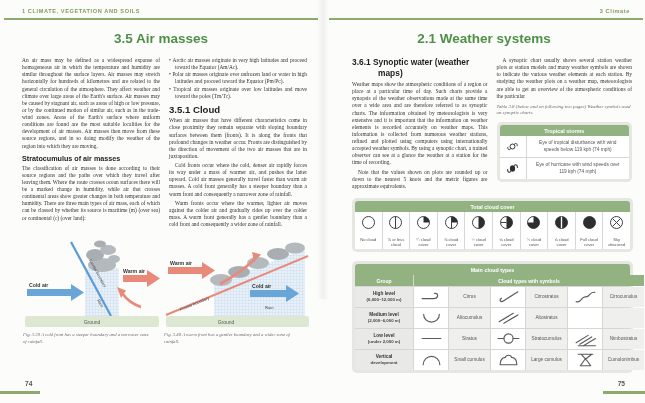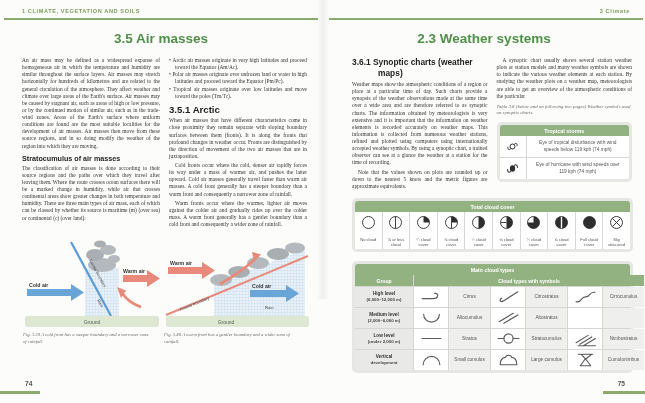--- a/index.html
+++ b/index.html
@@ -175,7 +175,7 @@
   <div class="page page-right">
     <div class="runhead rh-right">3 Climate</div>
     <div class="rule r-right"></div>
-    <div class="ptitle">2.3  Weather systems</div>
+    <div class="ptitle">2.1  Weather systems</div>
 
     <div class="cols cols-r">
       <div class="col">

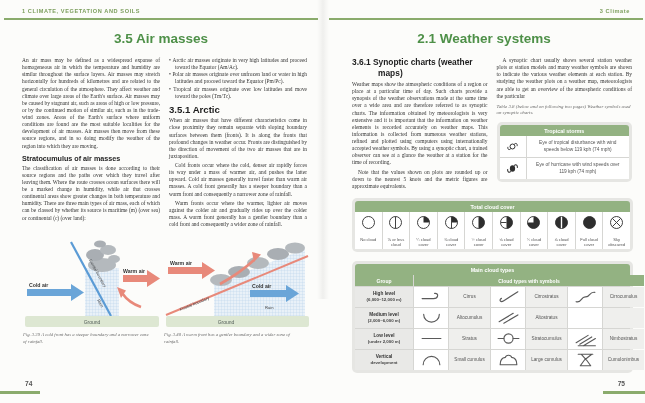--- a/index.html
+++ b/index.html
@@ -179,7 +179,7 @@
 
     <div class="cols cols-r">
       <div class="col">
-        <div class="numhead-sm">3.6.1  Synoptic charts (weather maps)</div>
+        <div class="numhead-sm">3.6.1  Synoptic water (weather maps)</div>
         <p class="body-text">Weather maps show the atmospheric conditions of a region or place at a particular time of day. Such charts provide a synopsis of the weather observations made at the same time over a wide area and are therefore referred to as synoptic charts. The information obtained by meteorologists is very extensive and it is important that the information on weather elements is recorded accurately on weather maps. This information is collected from numerous weather stations, refined and plotted using computers using internationally accepted weather symbols. By using a synoptic chart, a trained observer can see at a glance the weather at a station for the time of recording.</p>
         <p class="body-text indent">Note that the values shown on plots are rounded up or down to the nearest 5 knots and the metric figures are approximate equivalents.</p>
       </div>

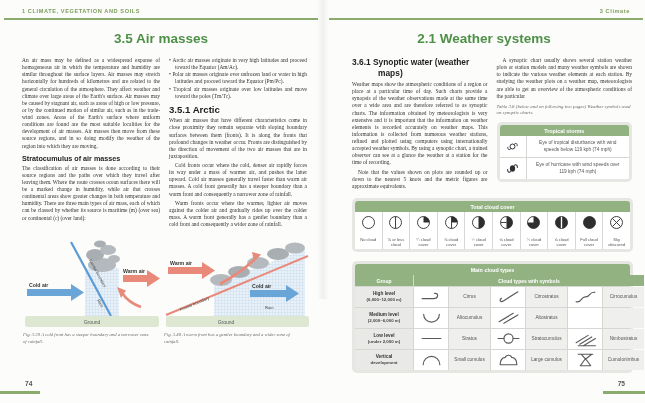--- a/index.html
+++ b/index.html
@@ -83,7 +83,7 @@
             <li>Polar air masses originate over unfrozen land or water in high latitudes and proceed toward the Equator (Pm/Pc).</li>
             <li>Tropical air masses originate over low latitudes and move toward the poles (Tm/Tc).</li>
           </ul>
-        <div class="numhead">3.5.1  Arctic</div>
+        <div class="numhead">3.5.1  Cloud</div>
         <p class="body-text">When air masses that have different characteristics come in close proximity they remain separate with sloping boundary surfaces between them (fronts). It is along the fronts that profound changes in weather occur. Fronts are distinguished by the direction of movement of the two air masses that are in juxtaposition.</p>
         <p class="body-text indent">Cold fronts occur where the cold, denser air rapidly forces its way under a mass of warmer air, and pushes the latter upward. Cold air masses generally travel faster than warm air masses. A cold front generally has a steeper boundary than a warm front and consequently a narrower zone of rainfall.</p>
         <p class="body-text indent">Warm fronts occur where the warmer, lighter air moves against the colder air and gradually rides up over the colder mass. A warm front generally has a gentler boundary than a cold front and consequently a wider zone of rainfall.</p>

